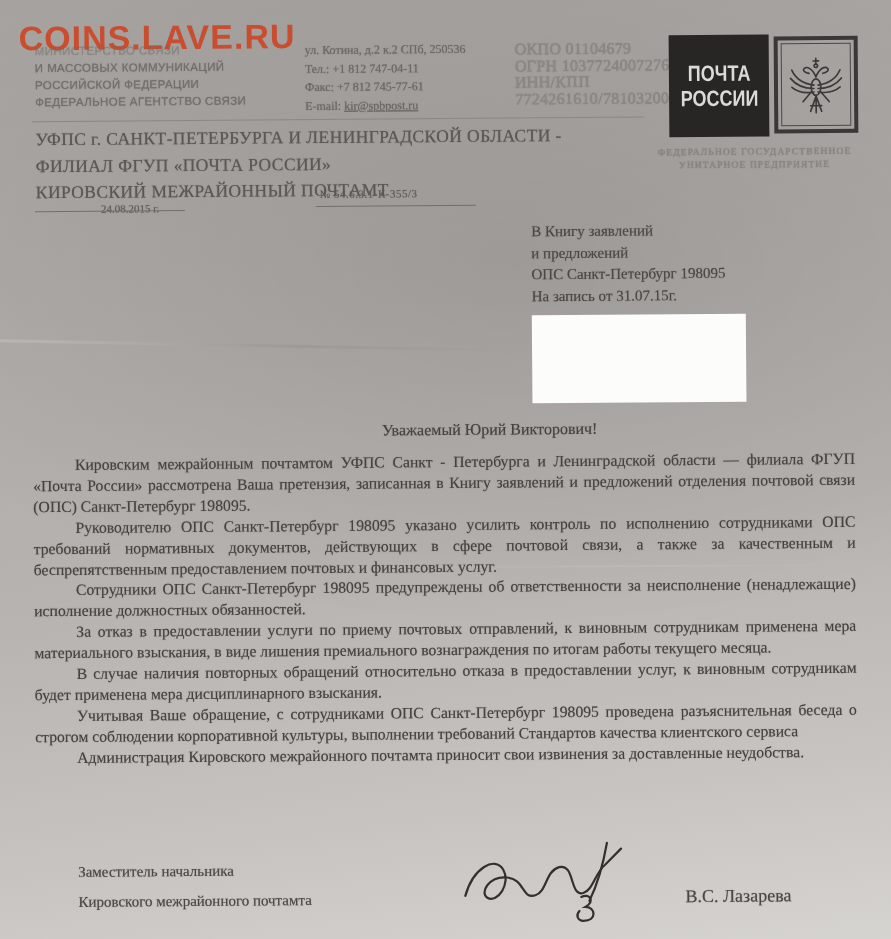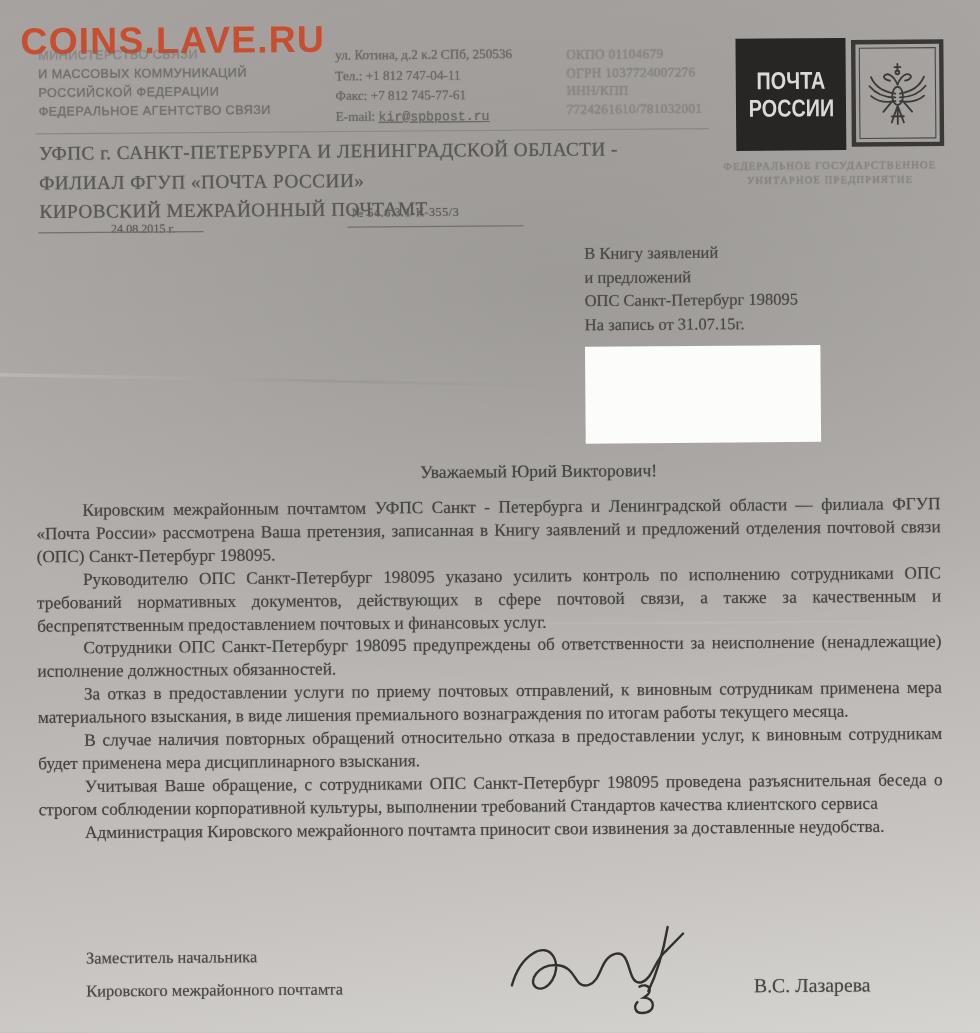--- a/index.html
+++ b/index.html
@@ -27,7 +27,7 @@
   .contacts{position:absolute;left:308px;top:40px;font-size:12px;line-height:18.5px;color:#6c6a66;}
   .contacts .email{text-decoration:underline;font-family:Liberation Mono, monospace;}
 
-  .codes{position:absolute;left:518px;top:42px;font-size:12px;line-height:16.5px;color:#8d8b87;letter-spacing:.3px;}
+  .codes{position:absolute;left:518px;top:42px;font-size:16px;line-height:16.5px;color:#8d8b87;letter-spacing:.3px;}
 
   .logo-box{position:absolute;left:672px;top:37px;width:100px;height:102px;background:#272625;
     display:flex;flex-direction:column;align-items:center;justify-content:center;}

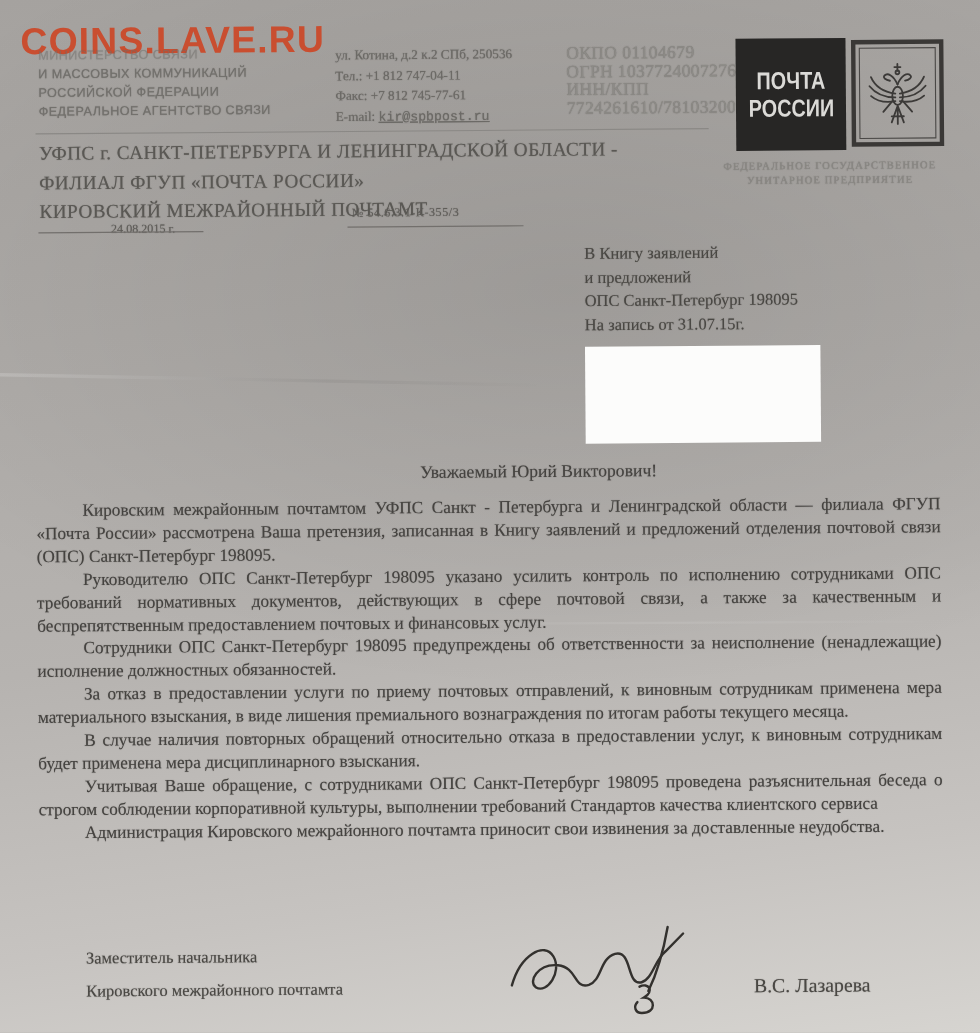--- a/index.html
+++ b/index.html
@@ -25,7 +25,7 @@
   .ministry .dim{opacity:.55;}
 
   .contacts{position:absolute;left:308px;top:40px;font-size:12px;line-height:18.5px;color:#6c6a66;}
-  .contacts .email{text-decoration:underline;font-family:Liberation Mono, monospace;}
+  .contacts .email{text-decoration:underline;}
 
   .codes{position:absolute;left:518px;top:42px;font-size:16px;line-height:16.5px;color:#8d8b87;letter-spacing:.3px;}
 

